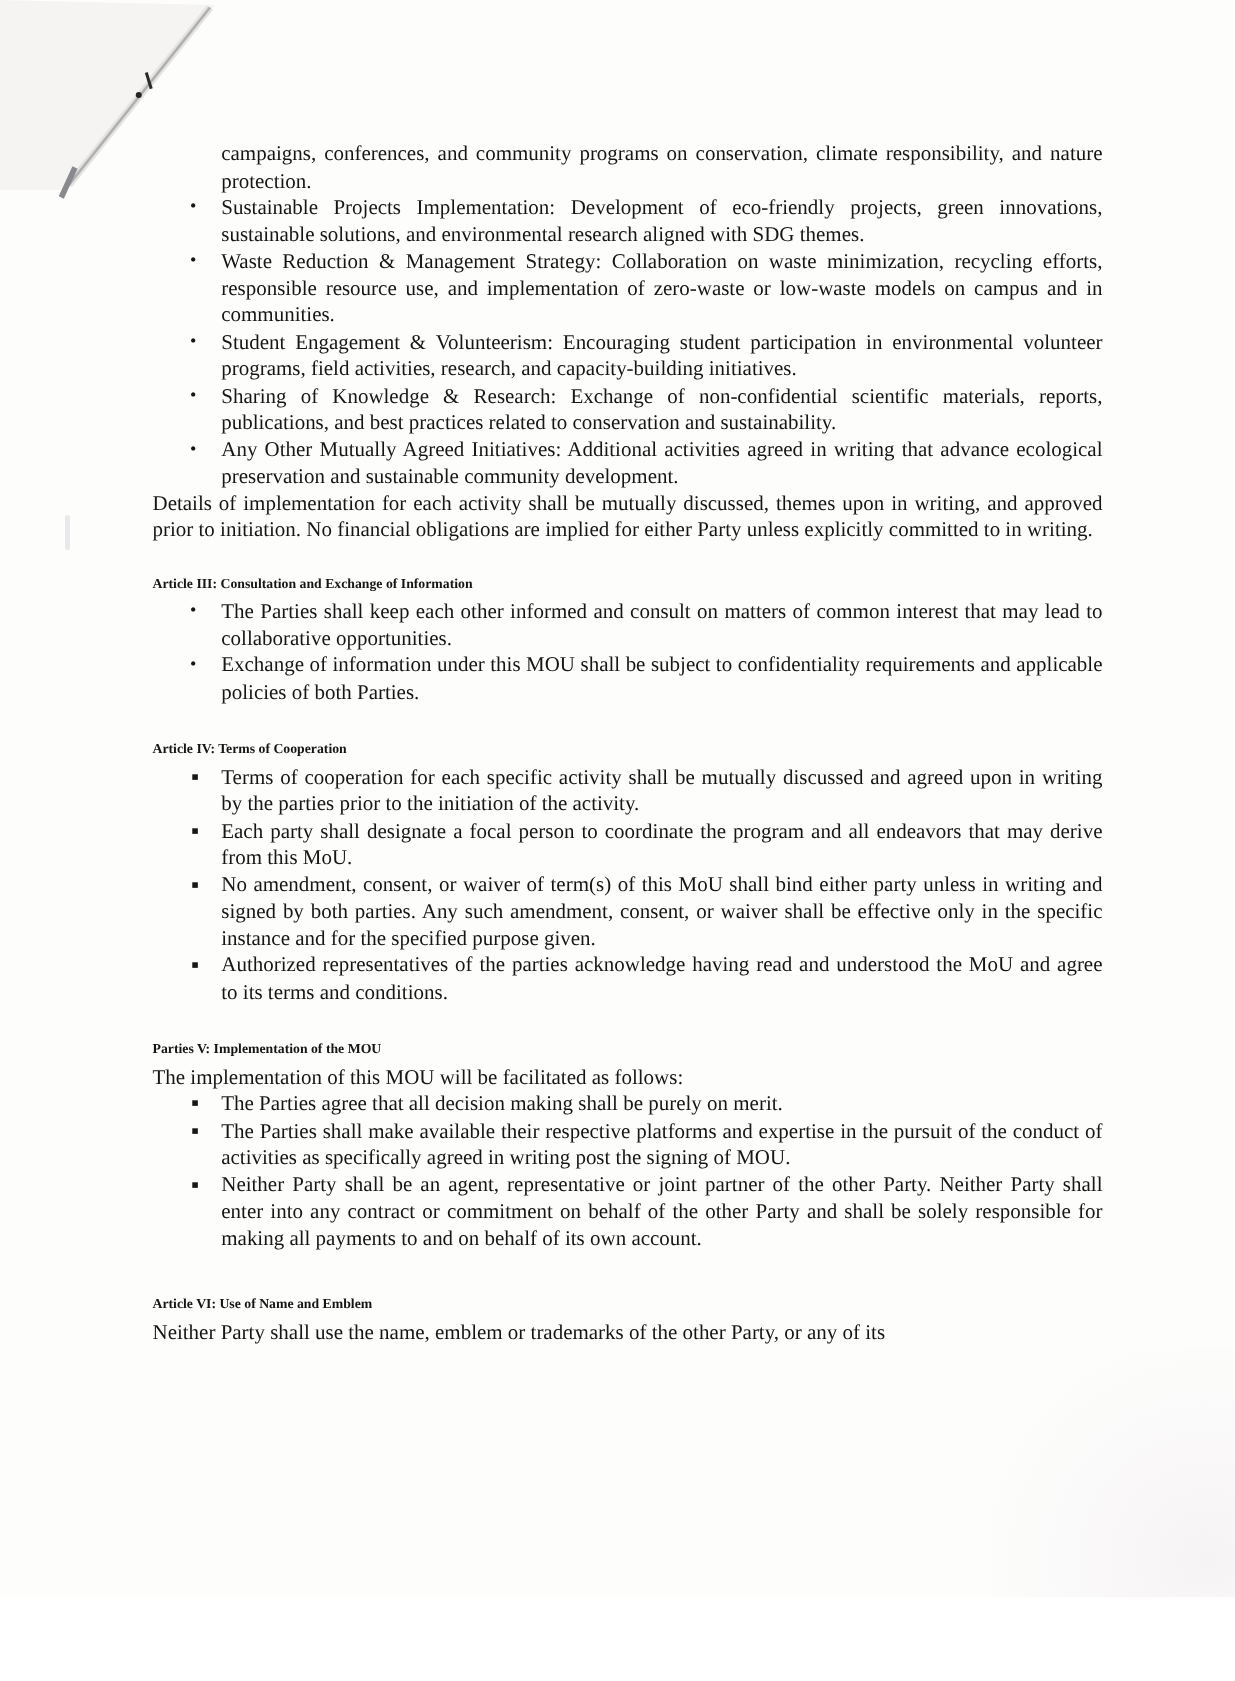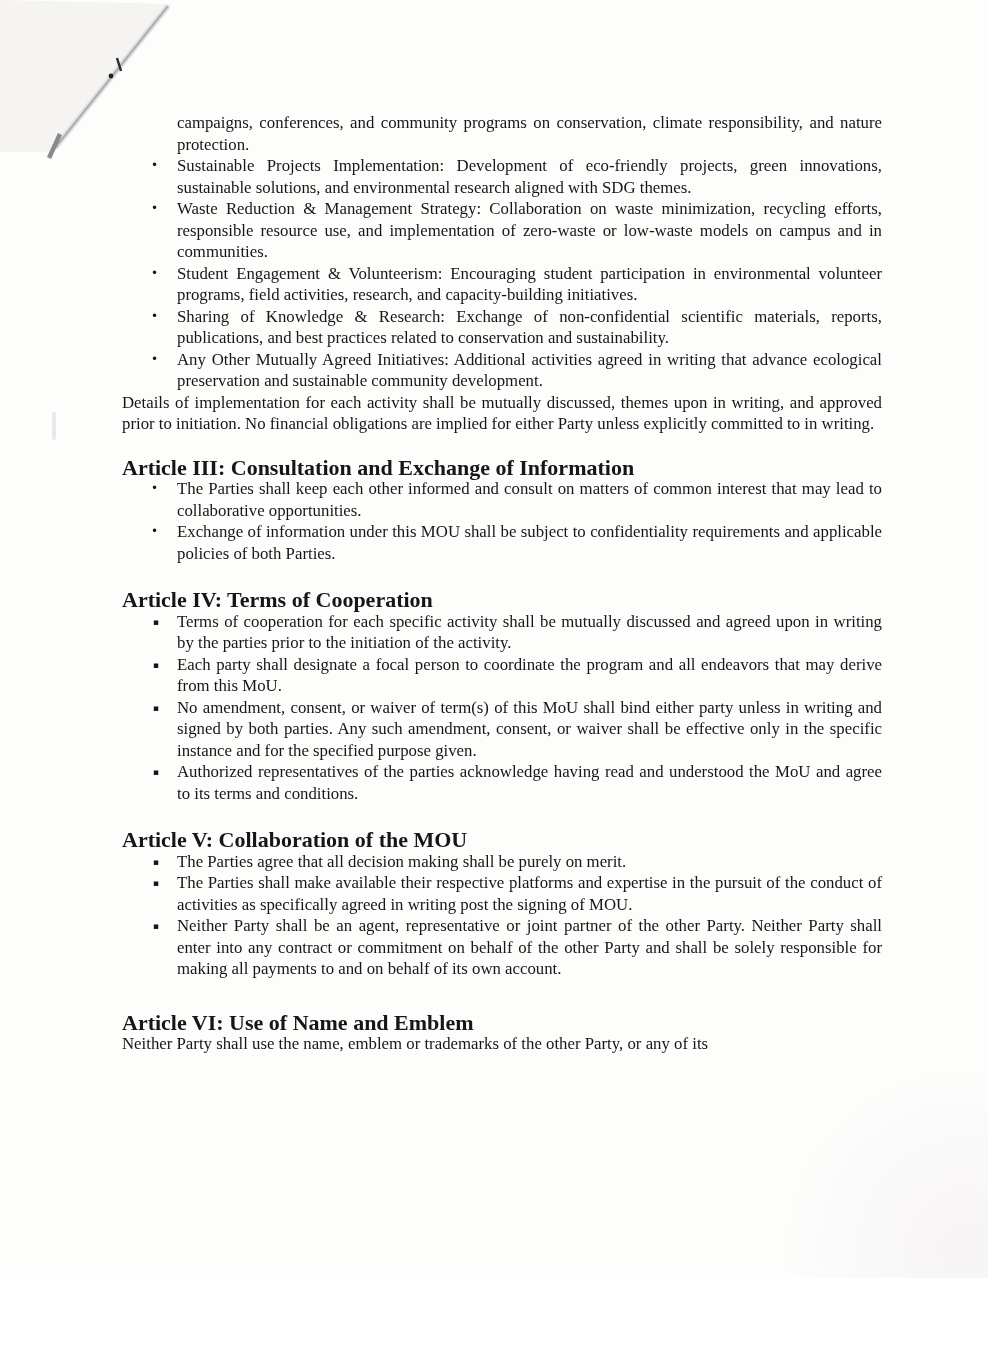--- a/index.html
+++ b/index.html
@@ -32,7 +32,7 @@
   .round .mk{font-size:12px;line-height:21.5px;}
   .square .mk{font-size:9px;line-height:21.5px;left:31px;top:1px;}
   h2{
-    font-size:22px;line-height:21.5px;margin:0;
+    font-size:11px;line-height:21.5px;margin:0;
     font-weight:bold;text-align:left;
   }
   .gap-a3{margin-top:22px !important;}

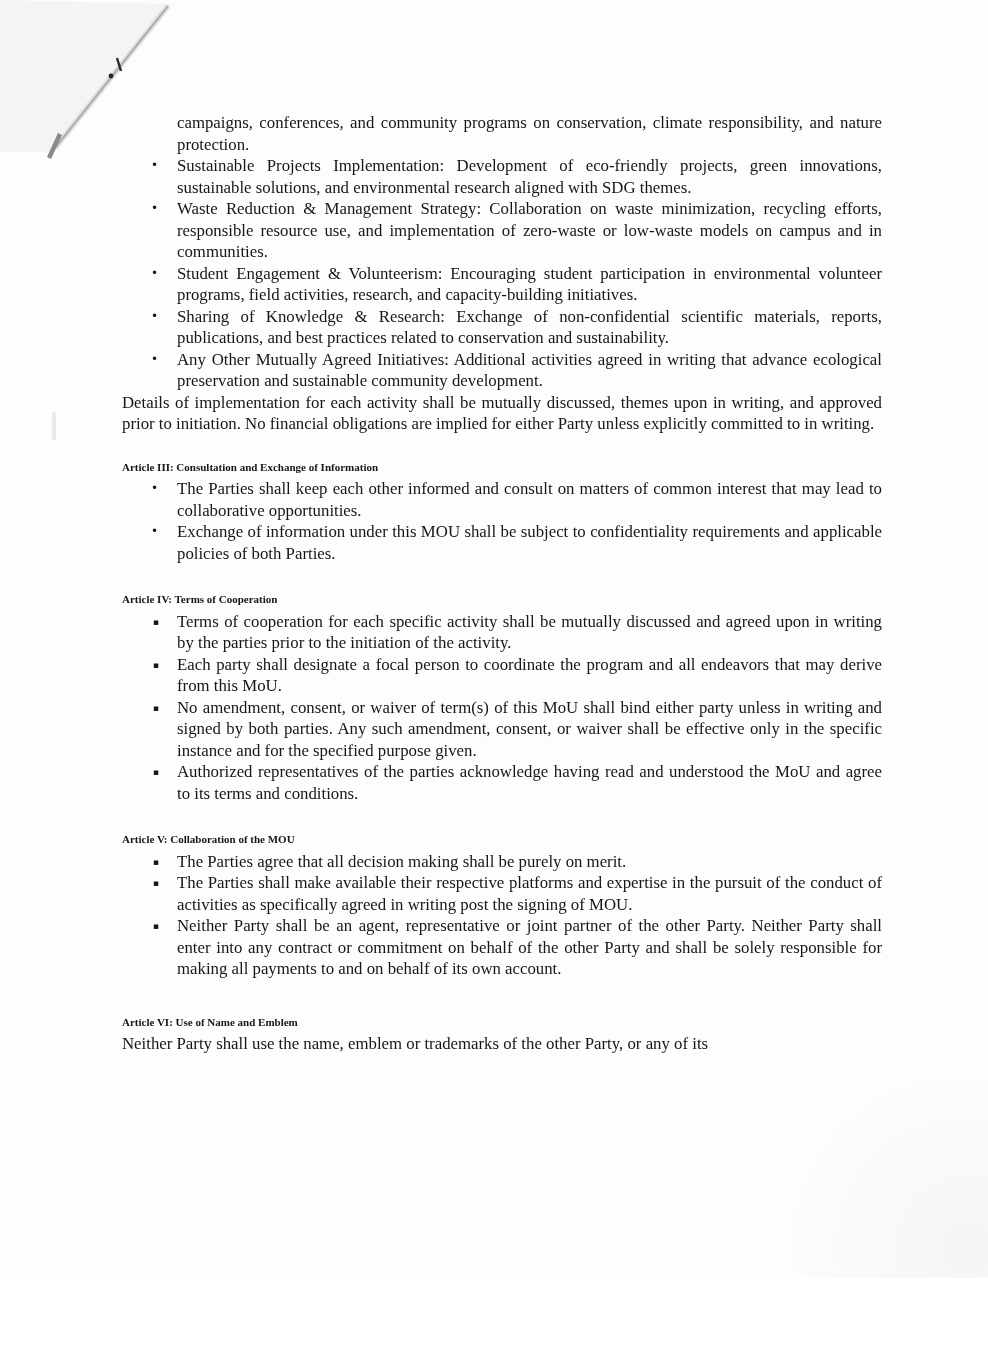--- a/index.html
+++ b/index.html
@@ -130,7 +130,7 @@
       </div>
     </div>
 
-    <h2 class="gap-a5">Article V: Collaboration of the MOU</h2>
+    <h2 class="gap-a5">Parties V: Implementation of the MOU</h2>
     <div>
       <div class="li square">
         <span class="mk">▪</span>

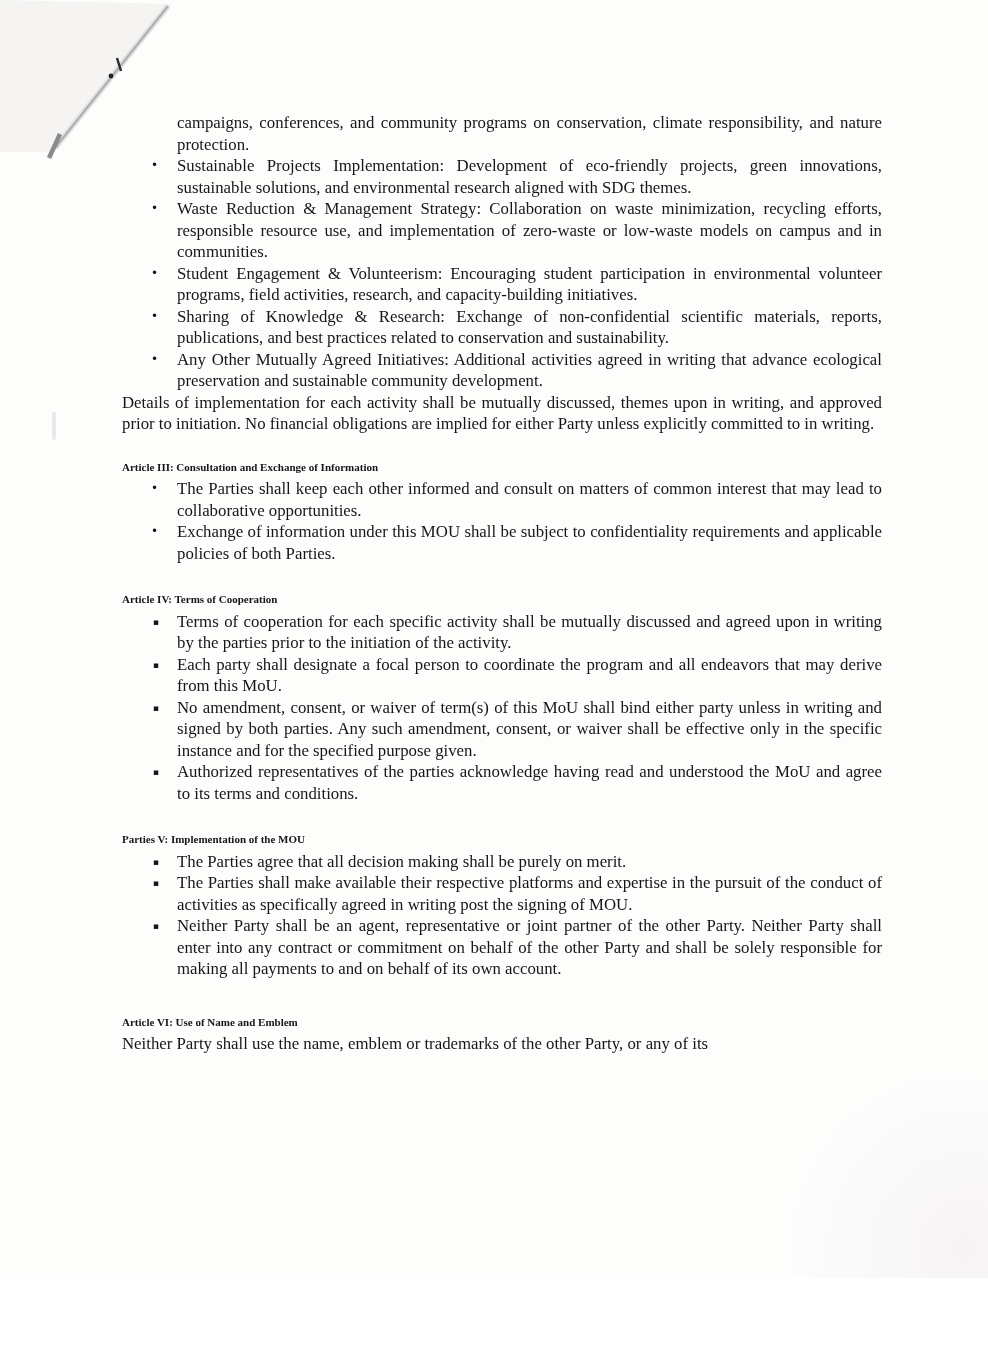--- a/index.html
+++ b/index.html
@@ -131,6 +131,7 @@
     </div>
 
     <h2 class="gap-a5">Parties V: Implementation of the MOU</h2>
+    <p>The implementation of this MOU will be facilitated as follows:</p>
     <div>
       <div class="li square">
         <span class="mk">▪</span>

